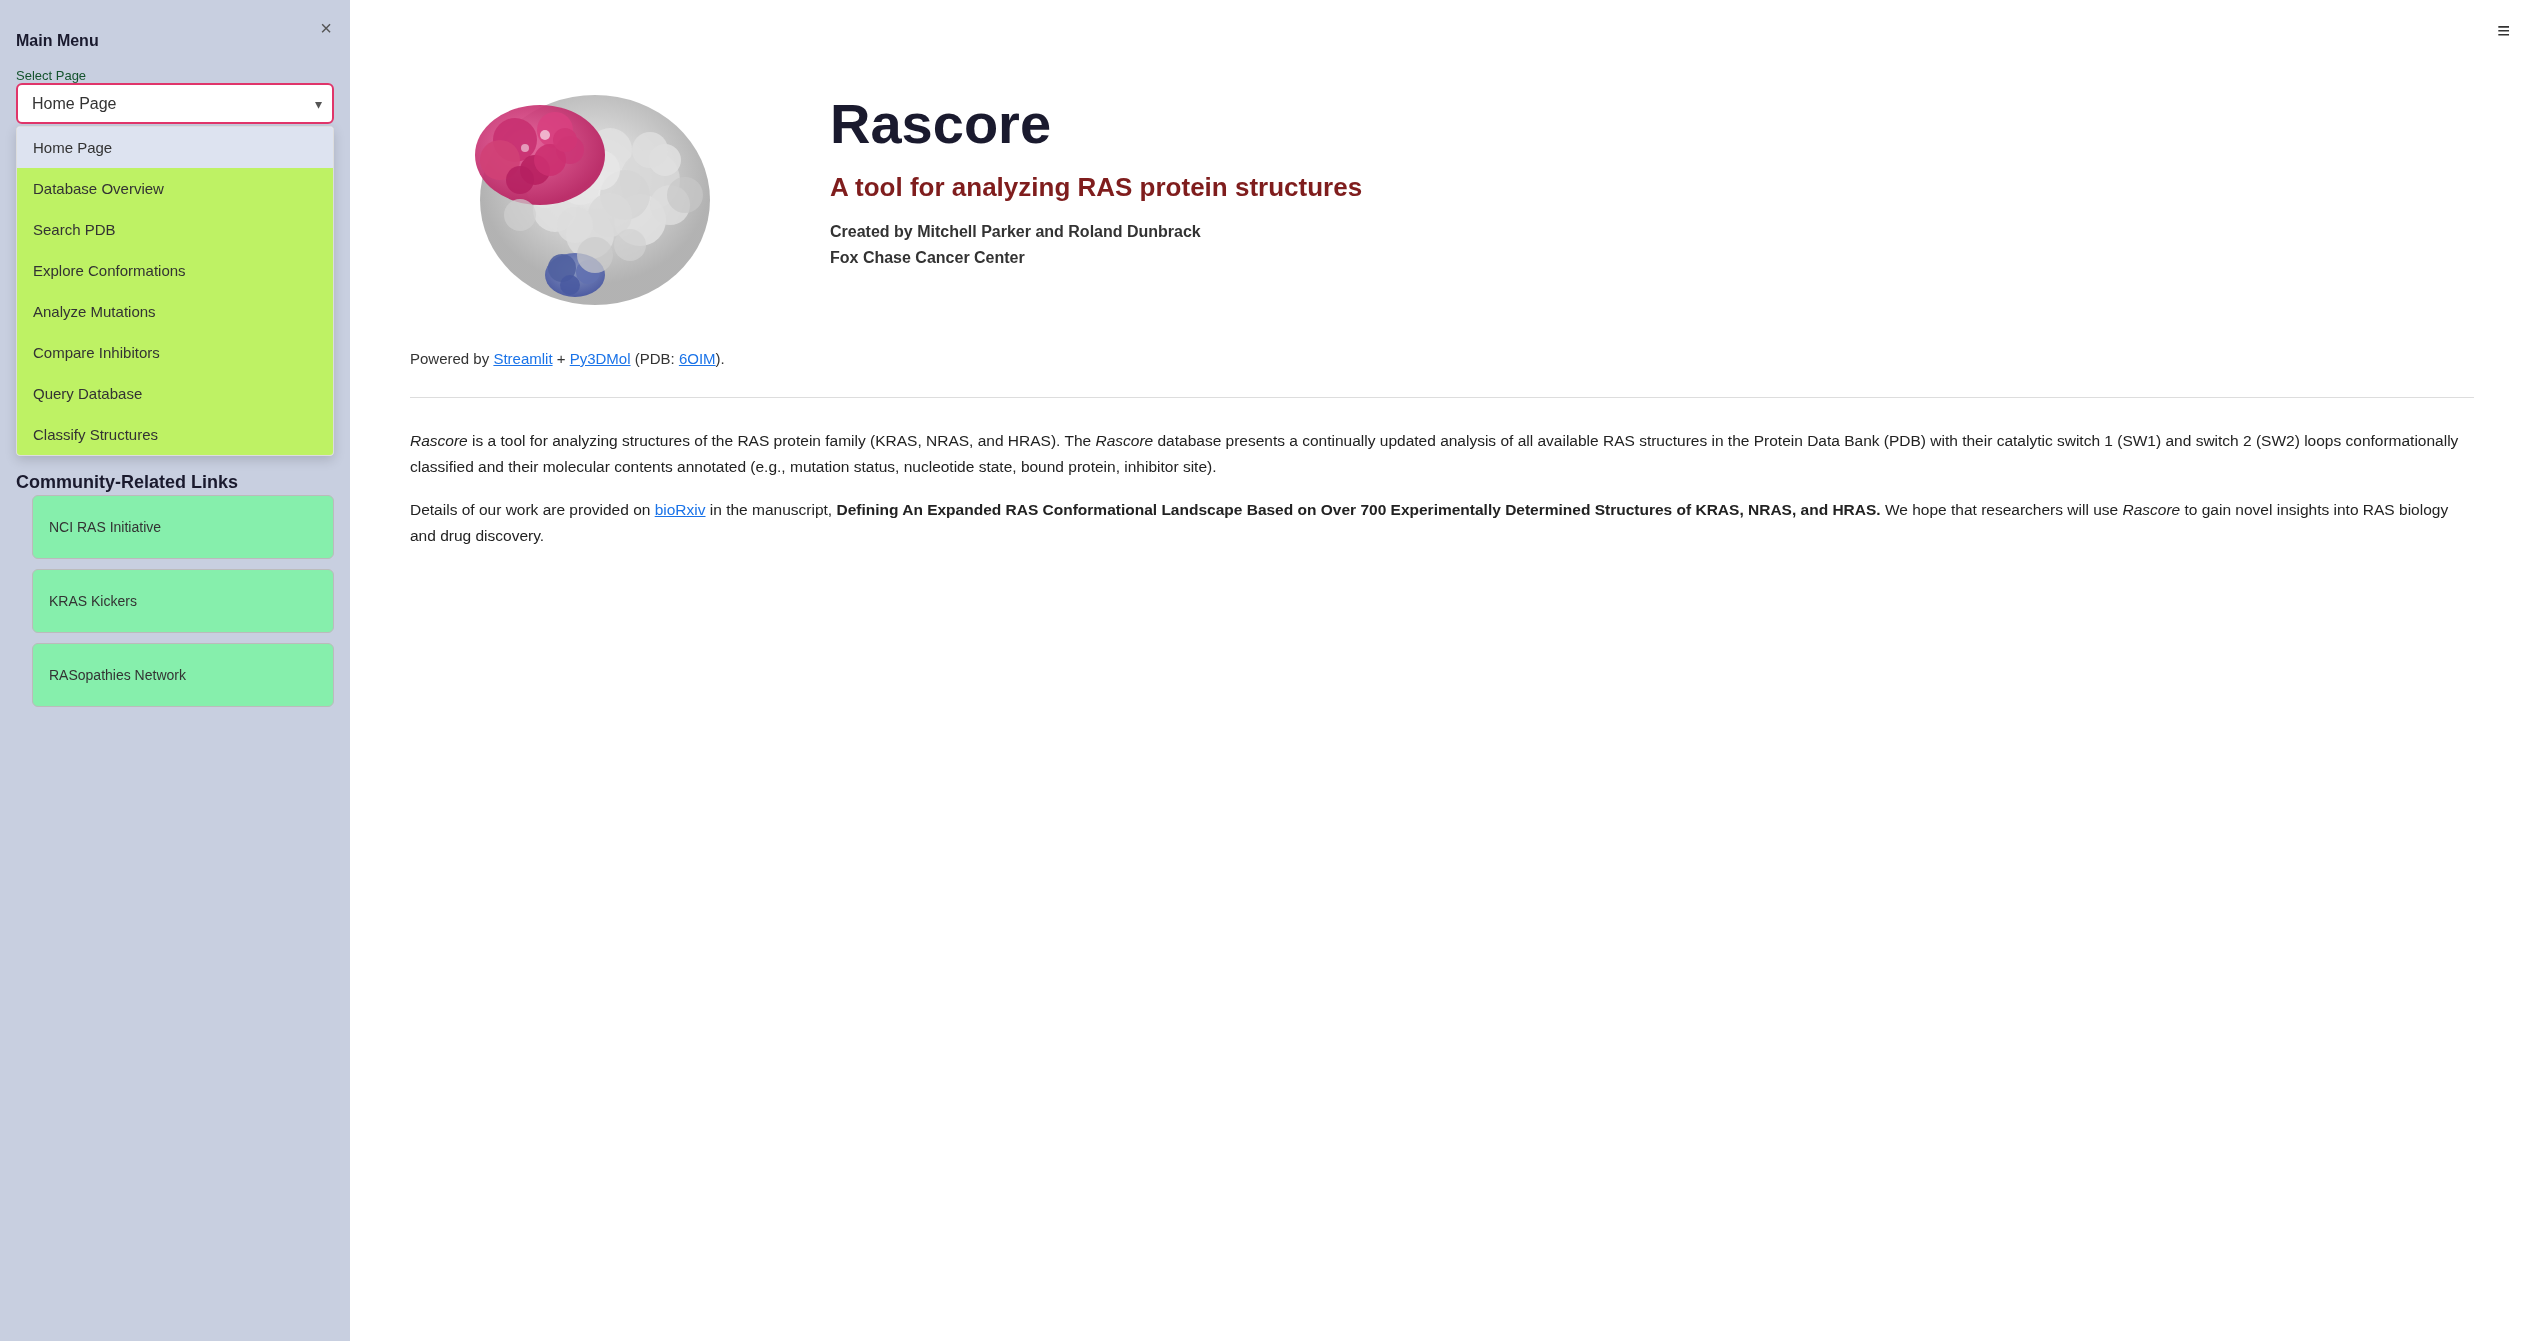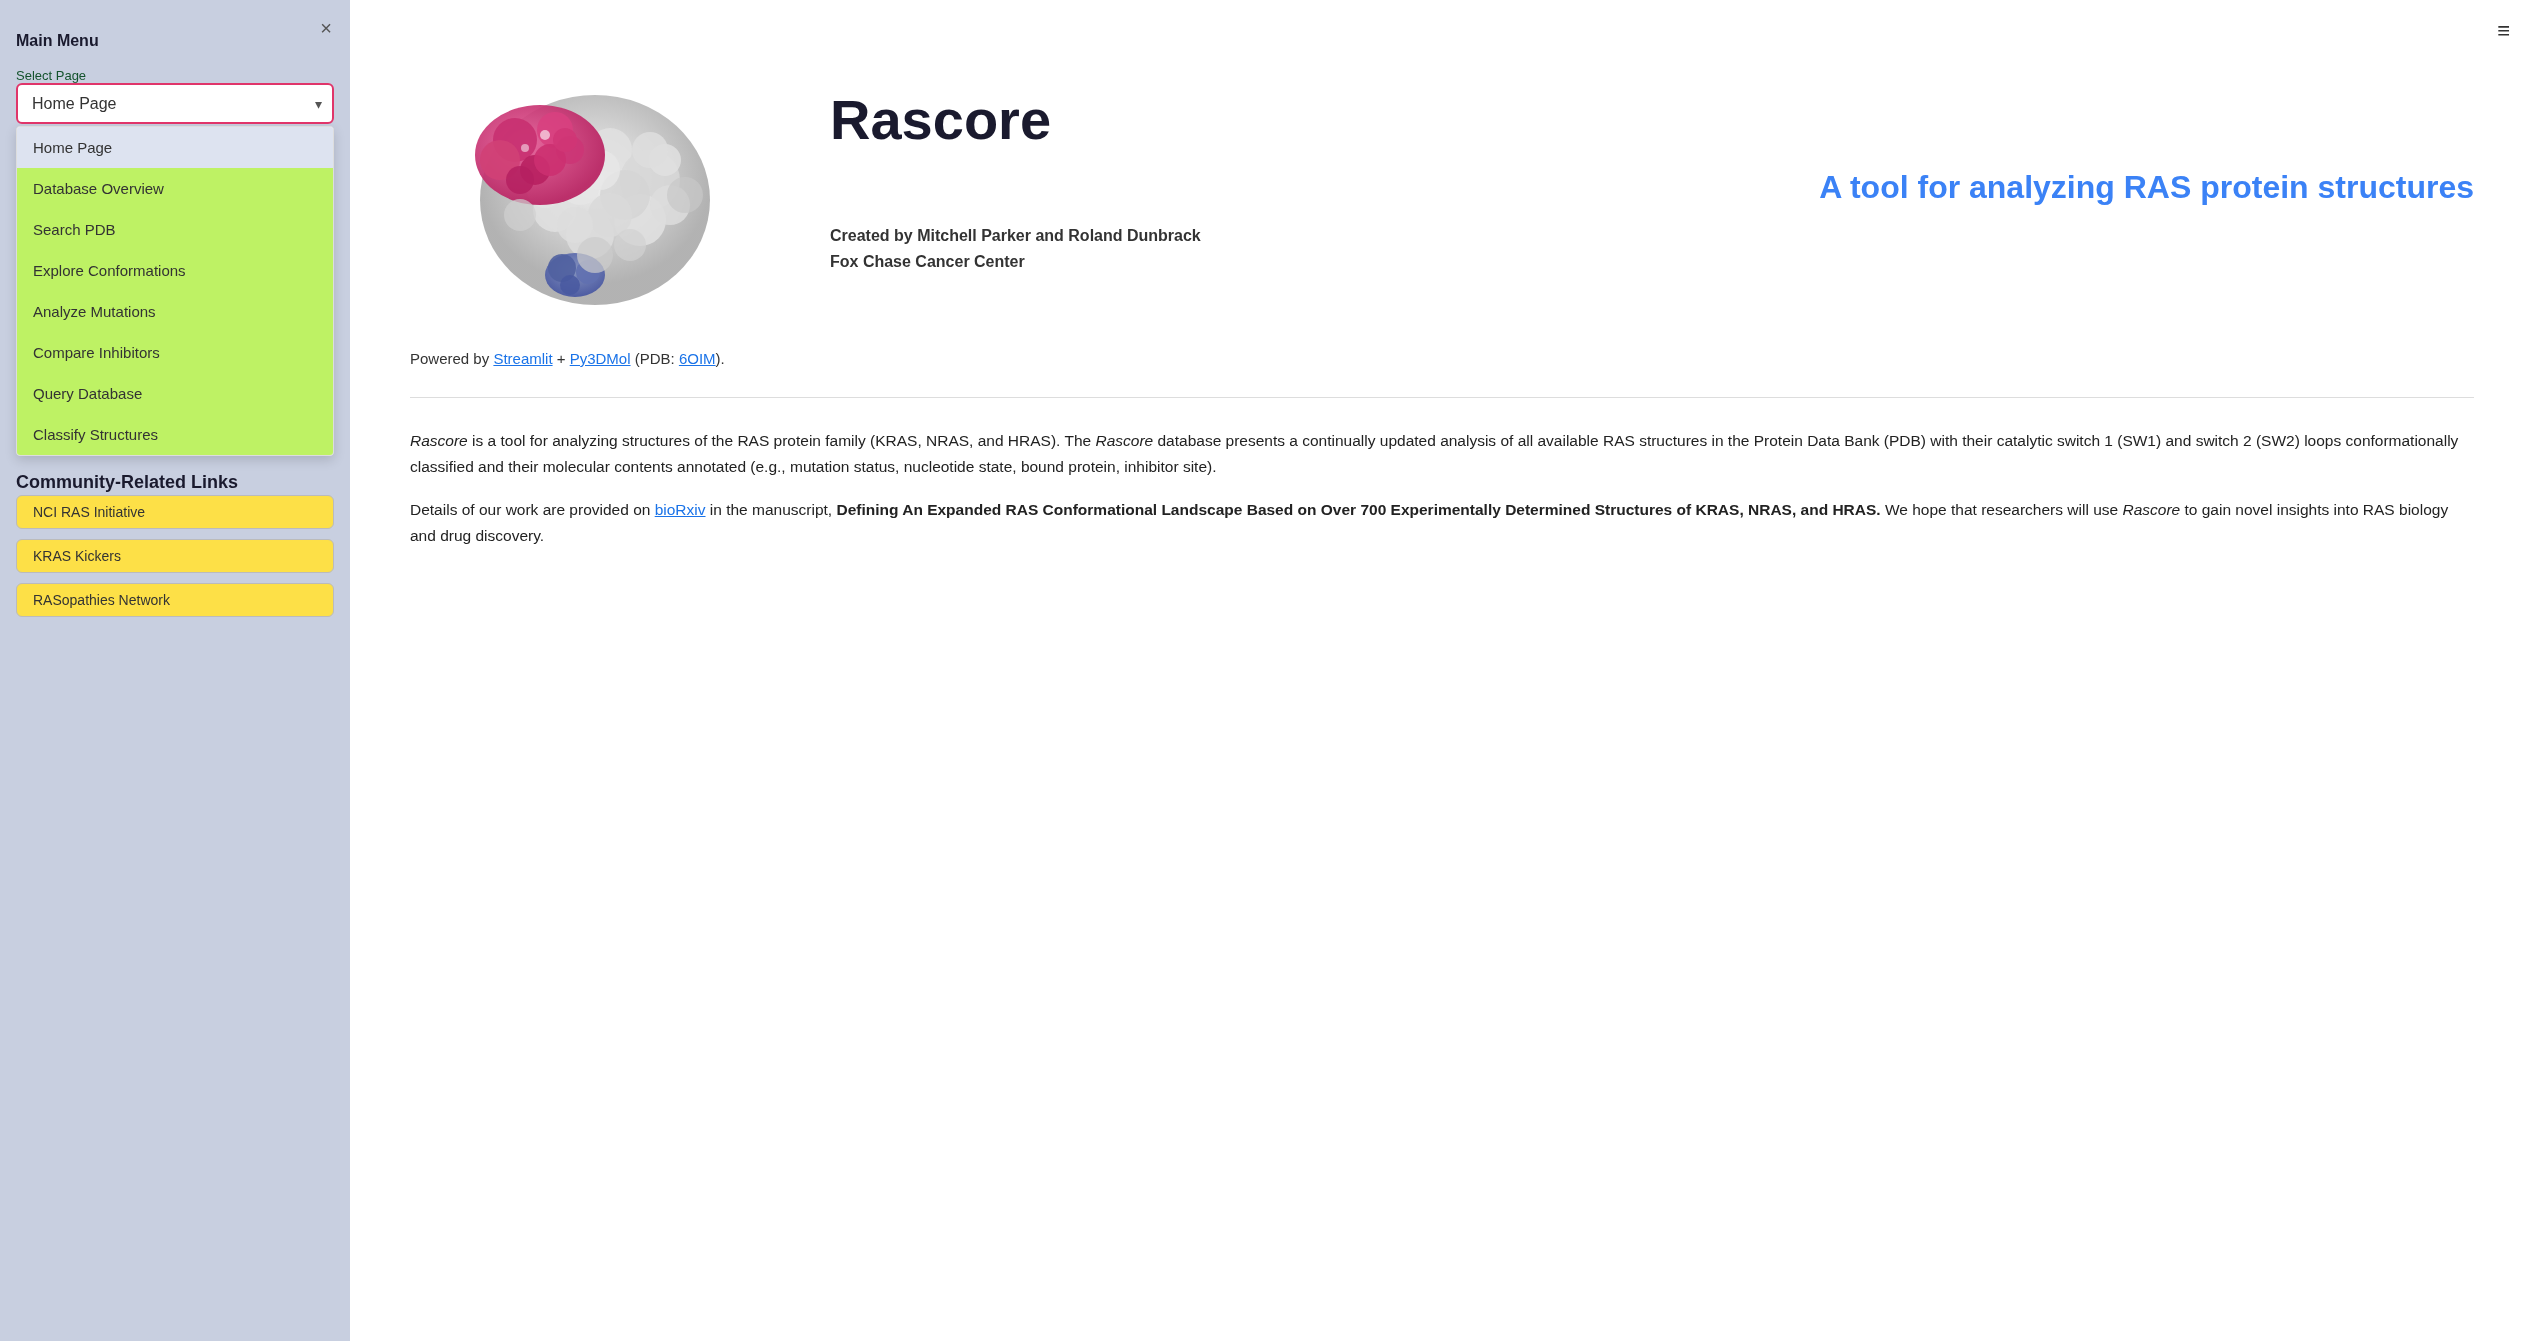--- a/index.html
+++ b/index.html
@@ -175,12 +175,11 @@
     }
 
     .app-subtitle {
-      font-size: 32px;
-      font-weight: 700;
-      color: #3b82f6;
+      font-size: 26px;
+      font-weight: 700;
+      color: #7f1d1d;
       margin-bottom: 18px;
       line-height: 1.3;
-      text-align: right;
     }
 
     .creator-info {

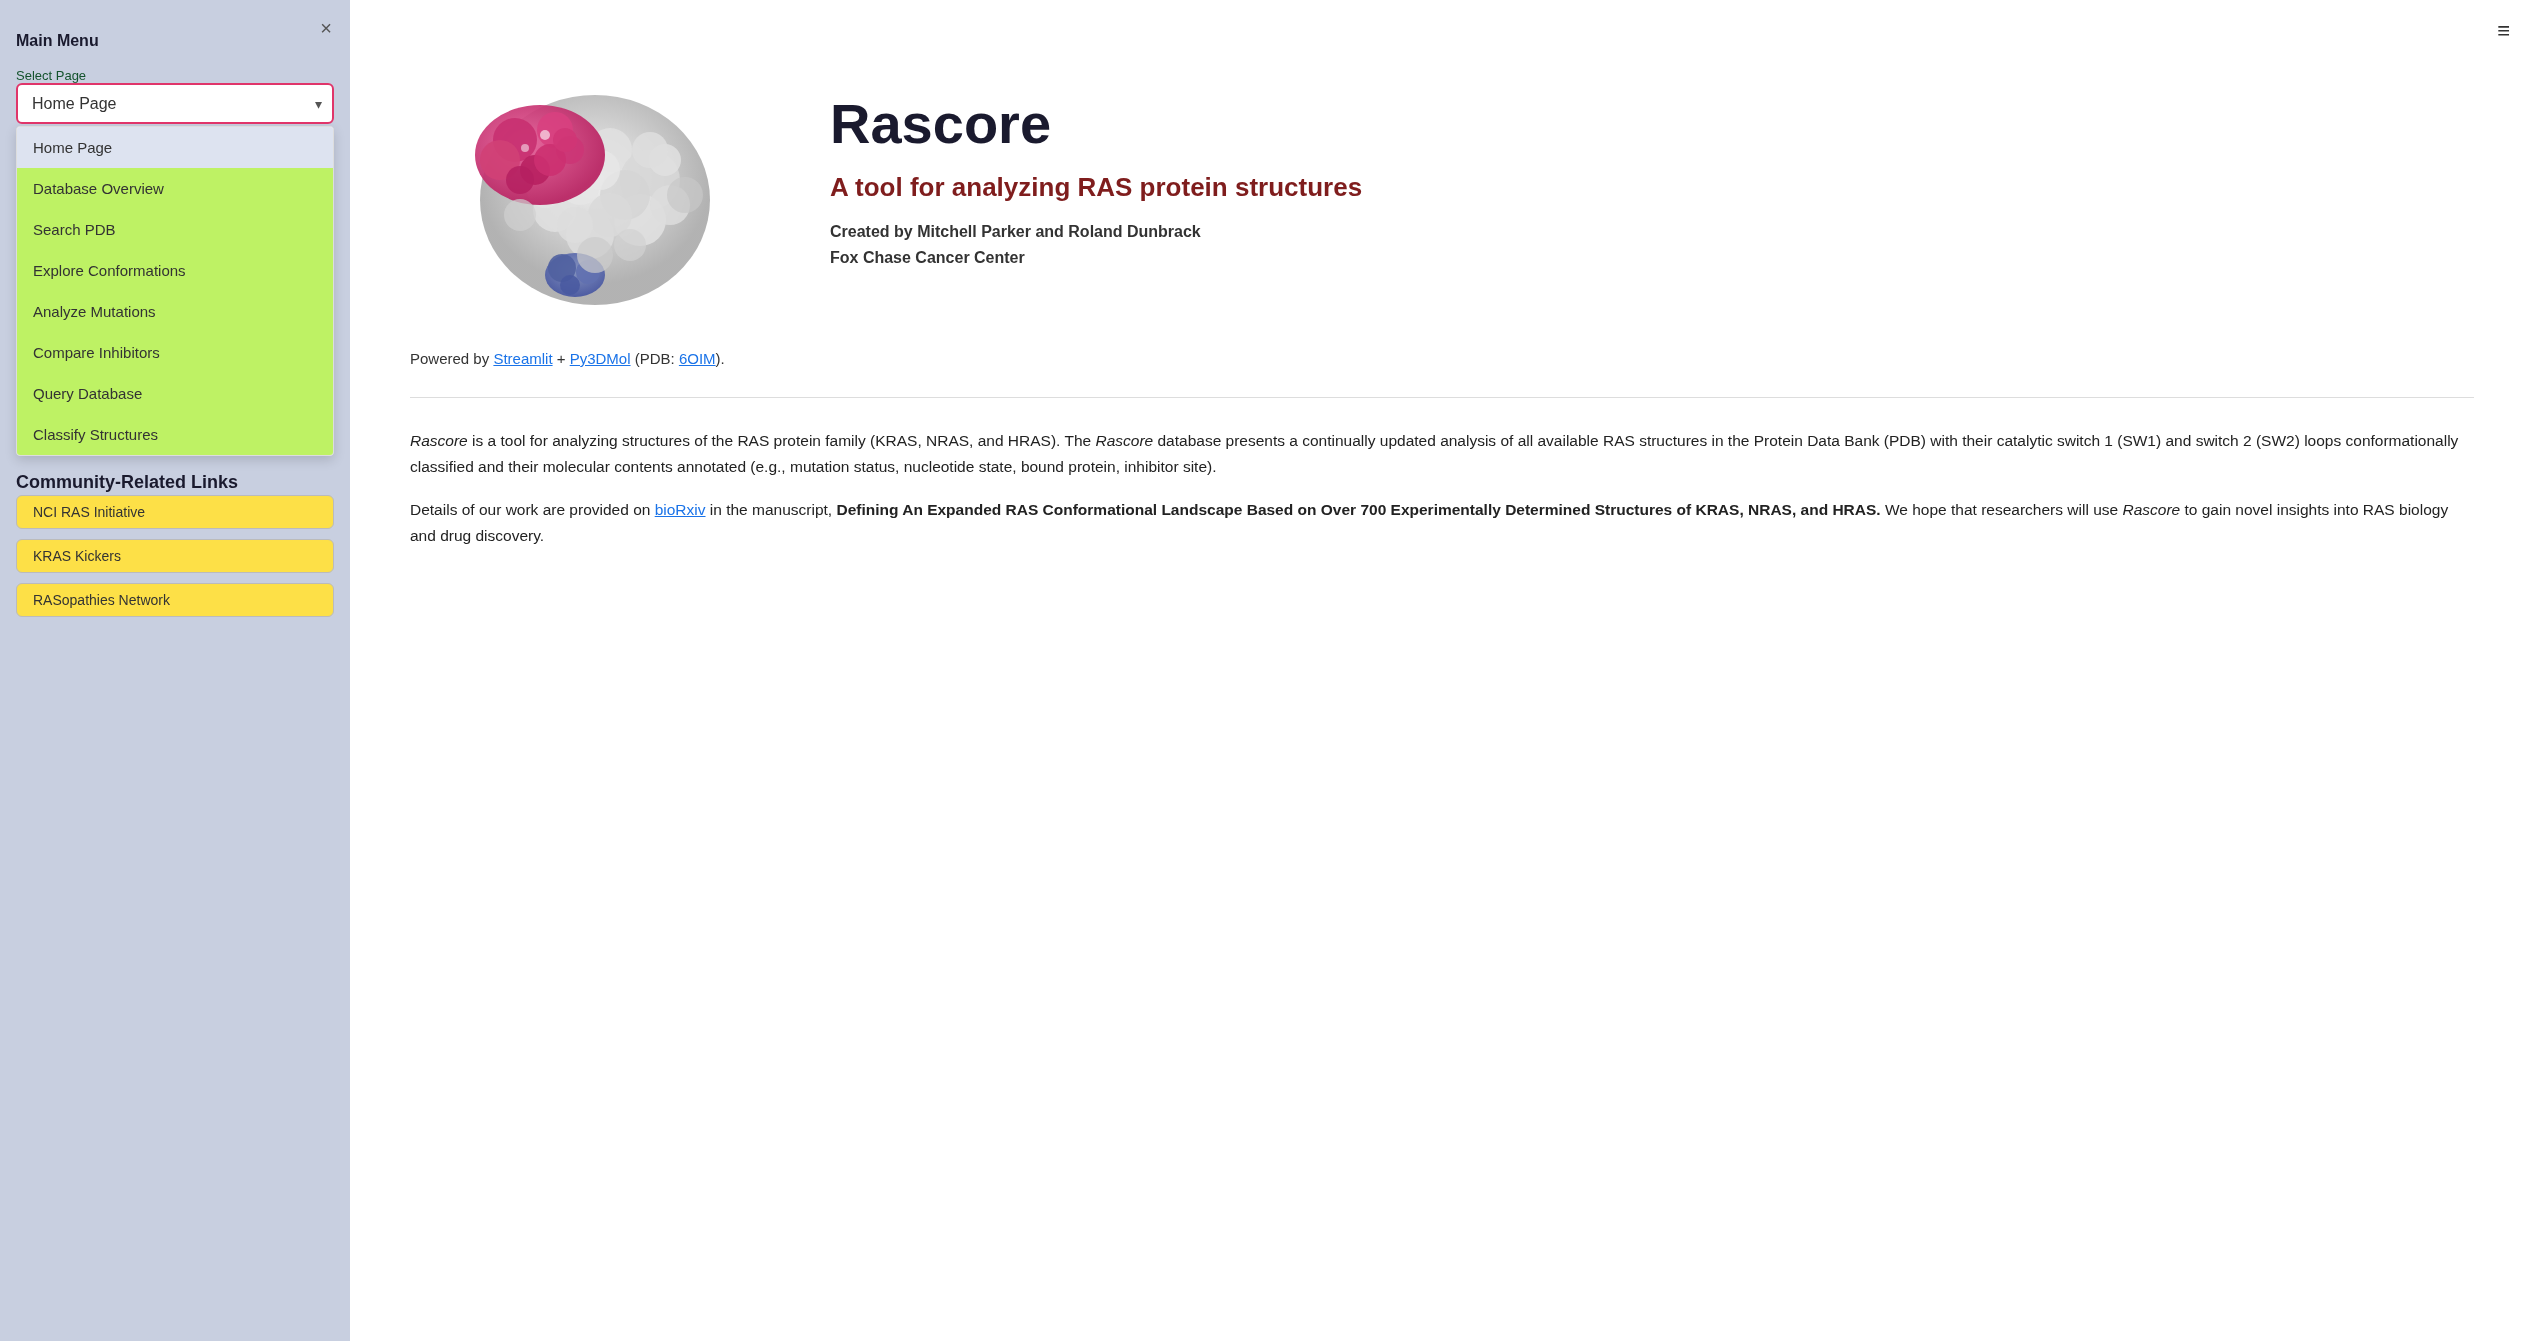--- a/index.html
+++ b/index.html
@@ -111,14 +111,15 @@
 
     .link-btn {
       display: inline-block;
-      padding: 8px 16px;
+      padding: 23px 16px;
       border: 1.5px solid #bbb;
       border-radius: 6px;
-      background: #fde047;
+      background: #86efac;
       font-size: 14px;
       color: #333;
       cursor: pointer;
       margin-bottom: 10px;
+      margin-left: 16px;
     }
 
     

